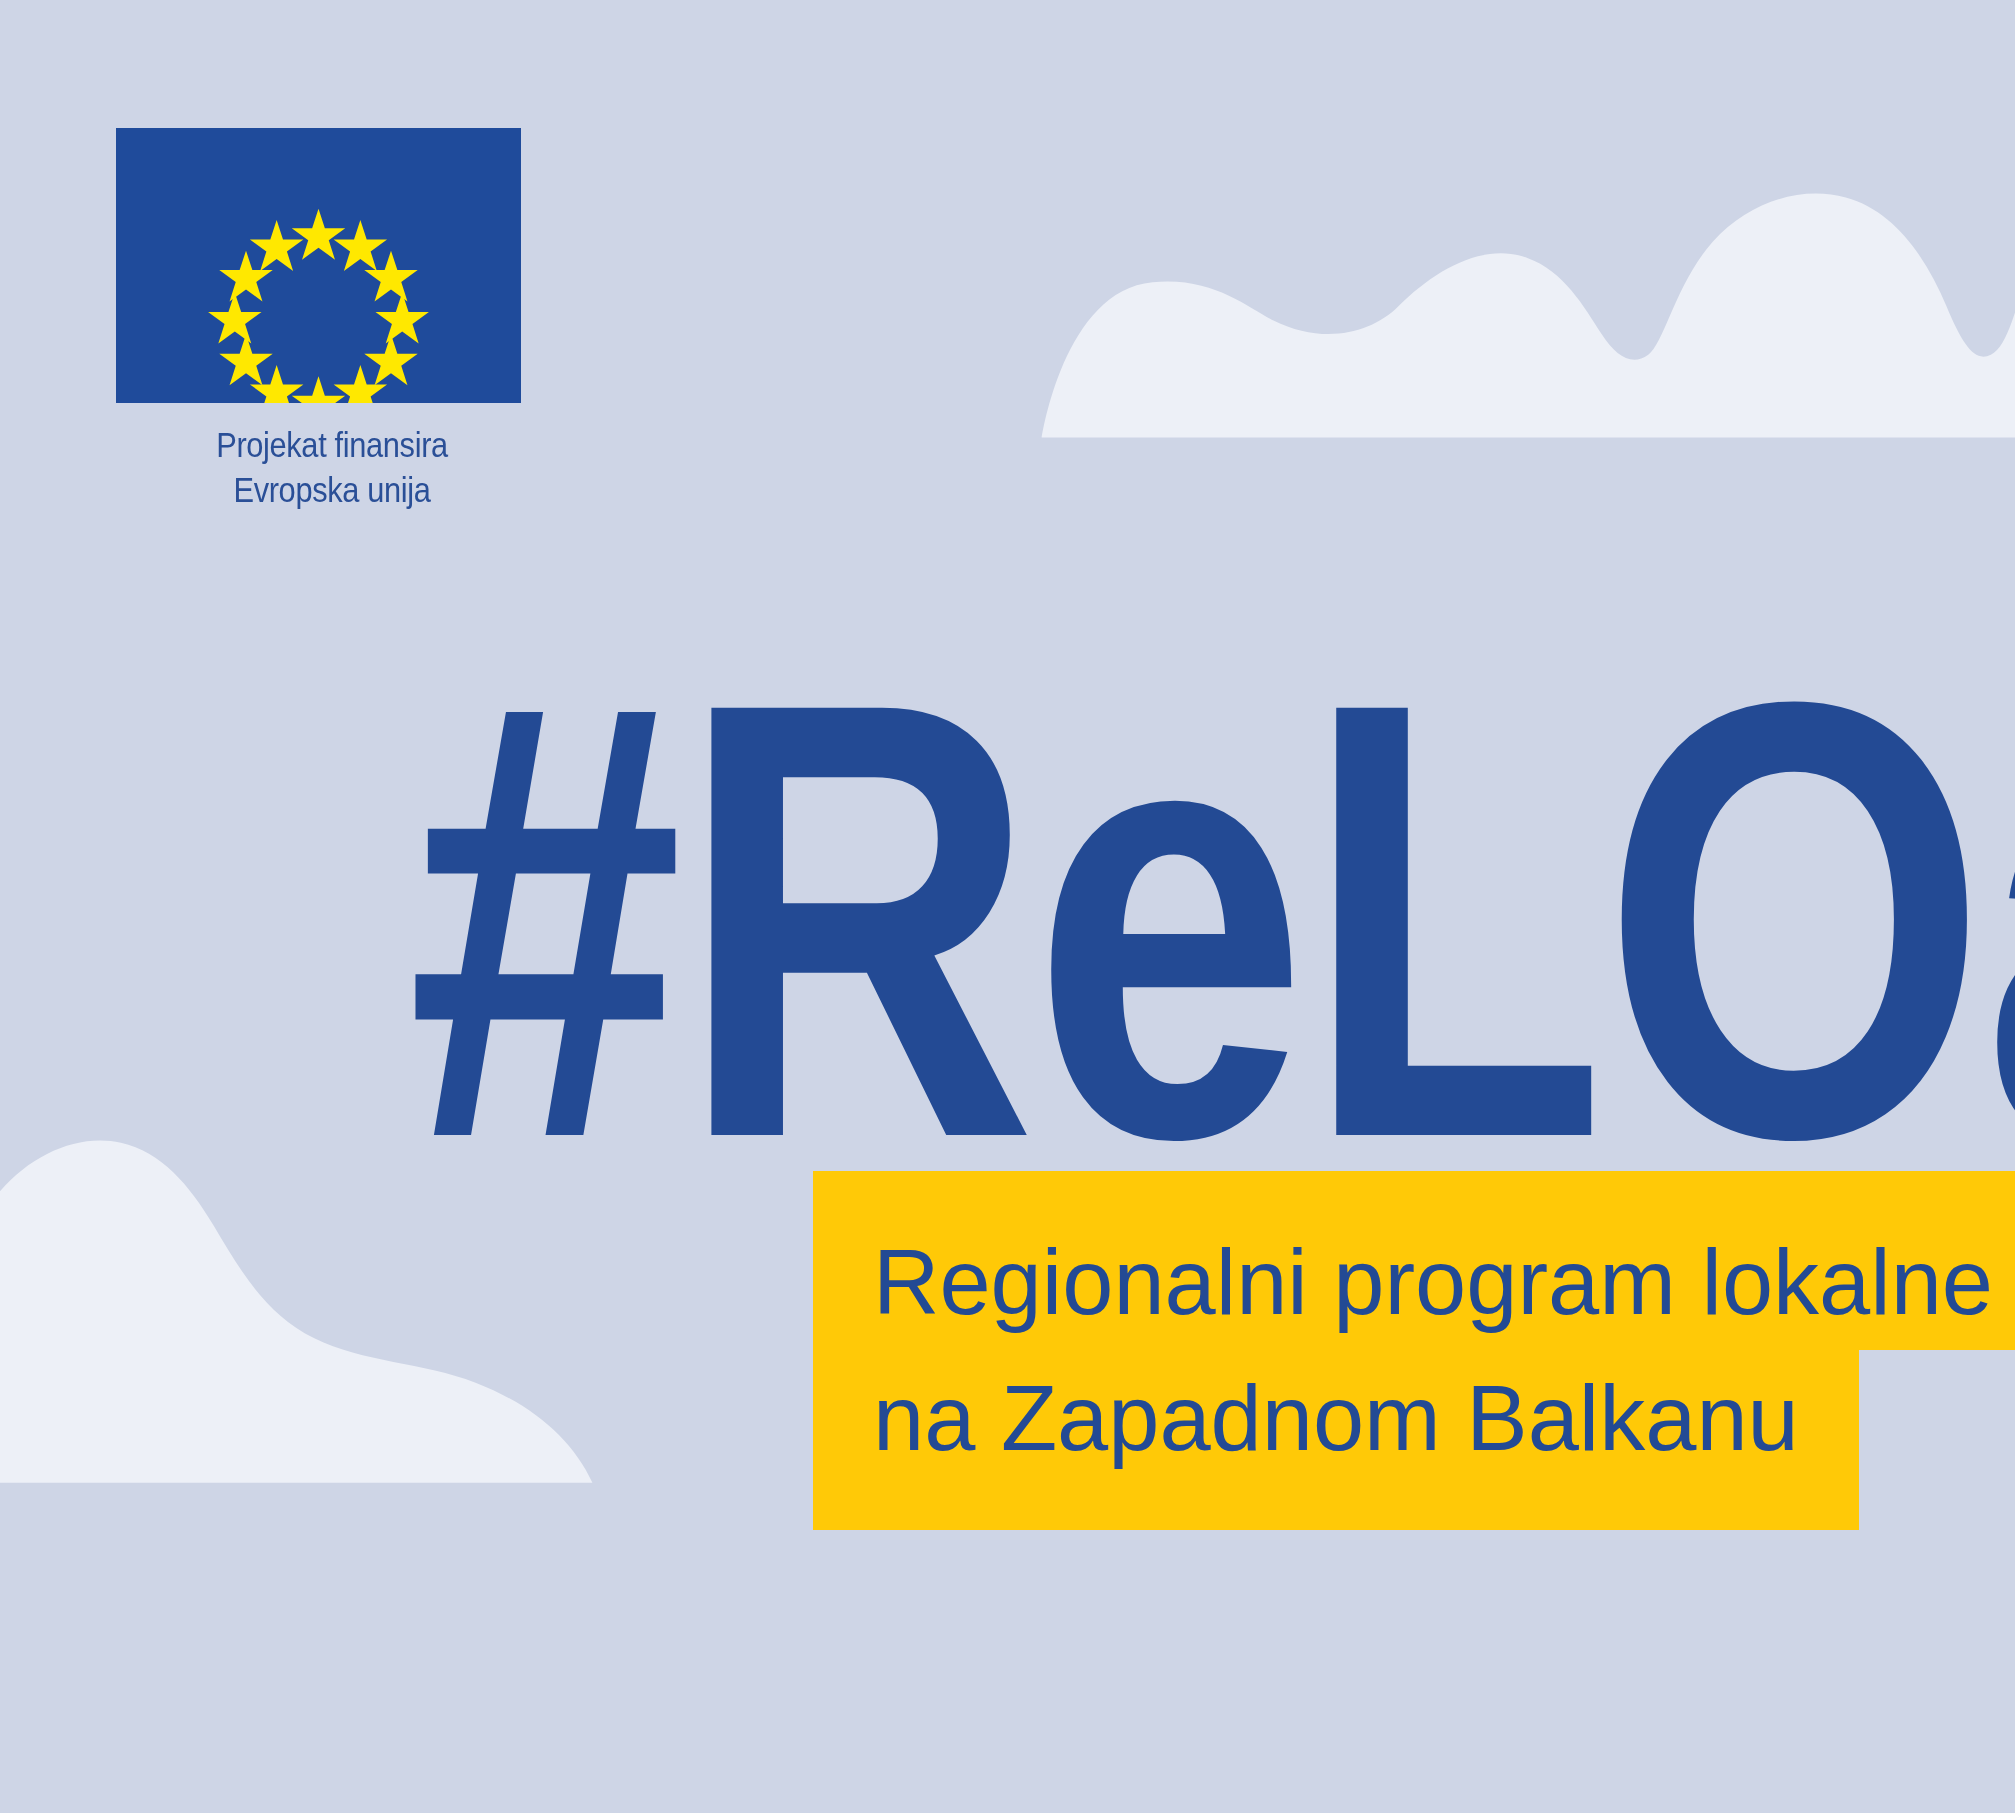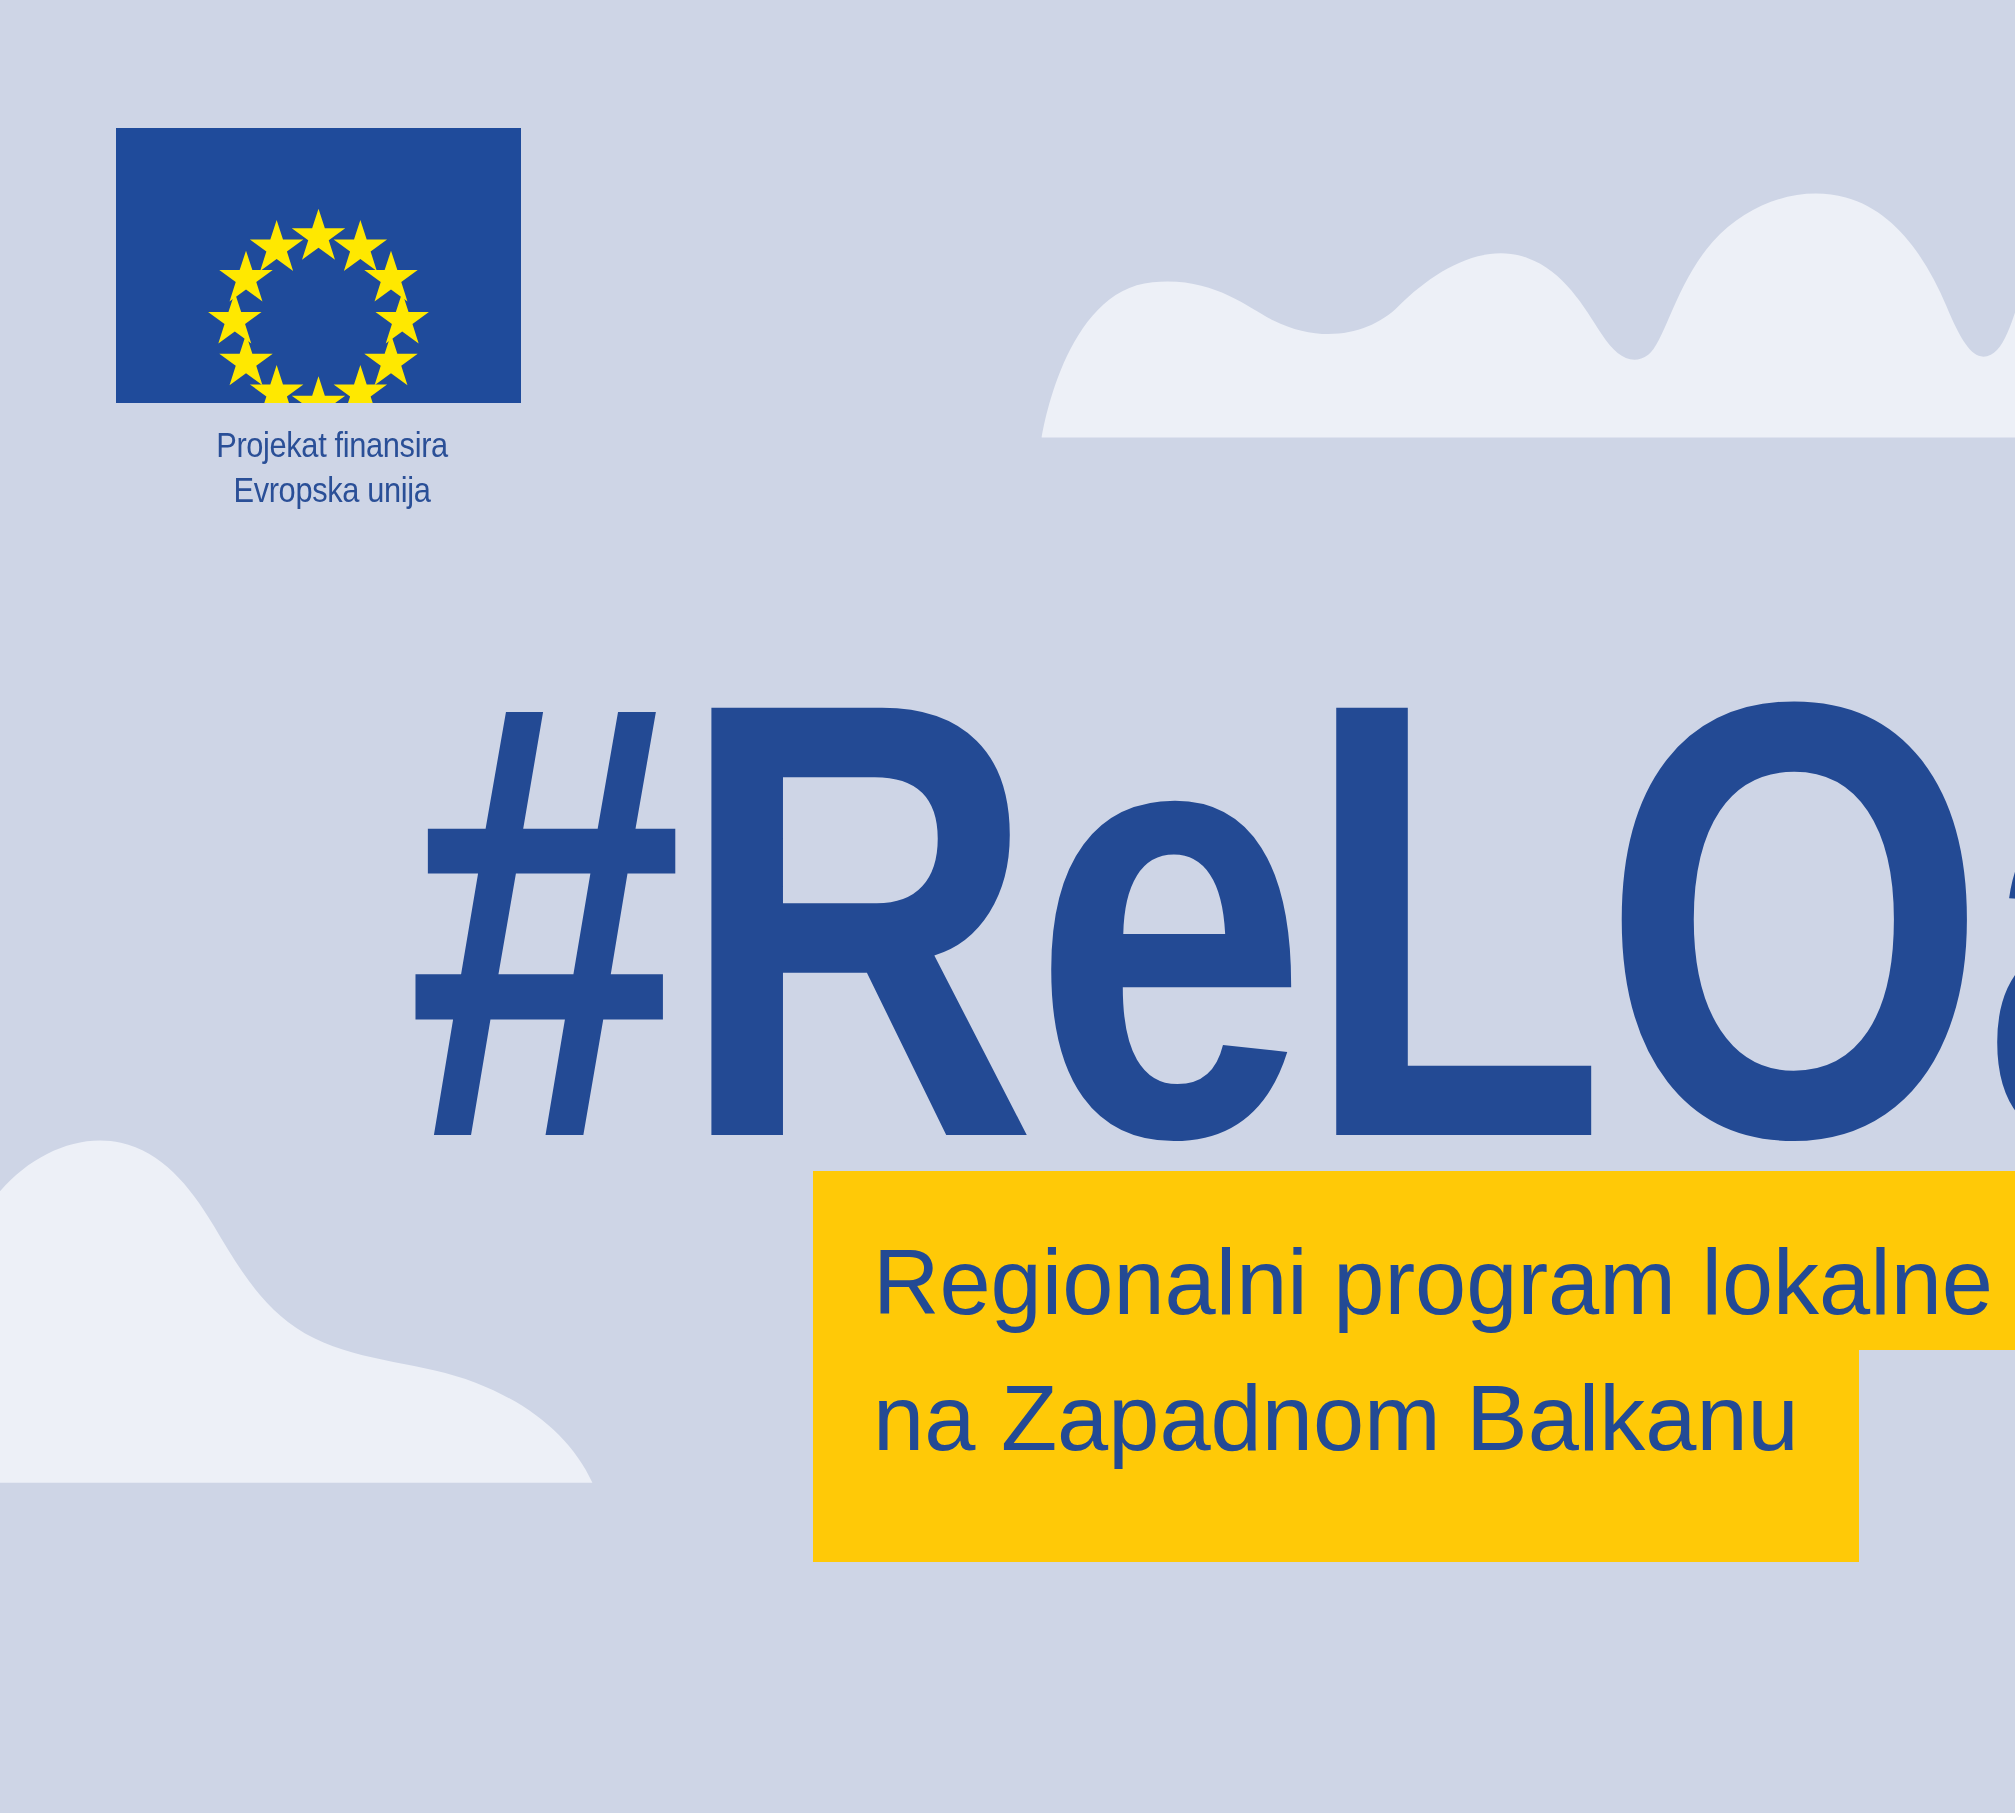--- a/index.html
+++ b/index.html
@@ -103,7 +103,7 @@
     box-sizing: border-box;
   }
   #sub-line-1 { padding-top: 43px; }
-  #sub-line-2 { padding-bottom: 76px; }
+  #sub-line-2 { padding-bottom: 44px; }
 </style>
 </head>
 <body>

